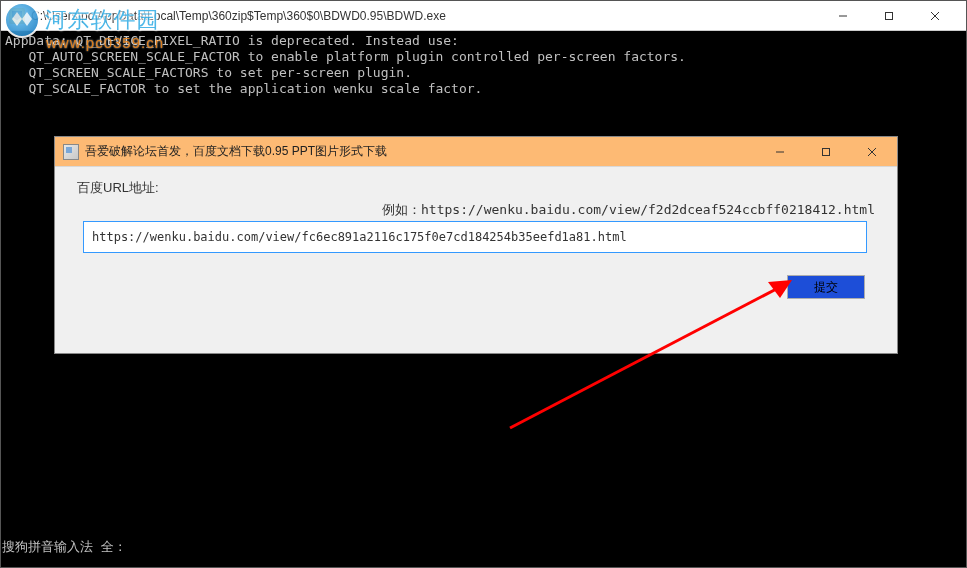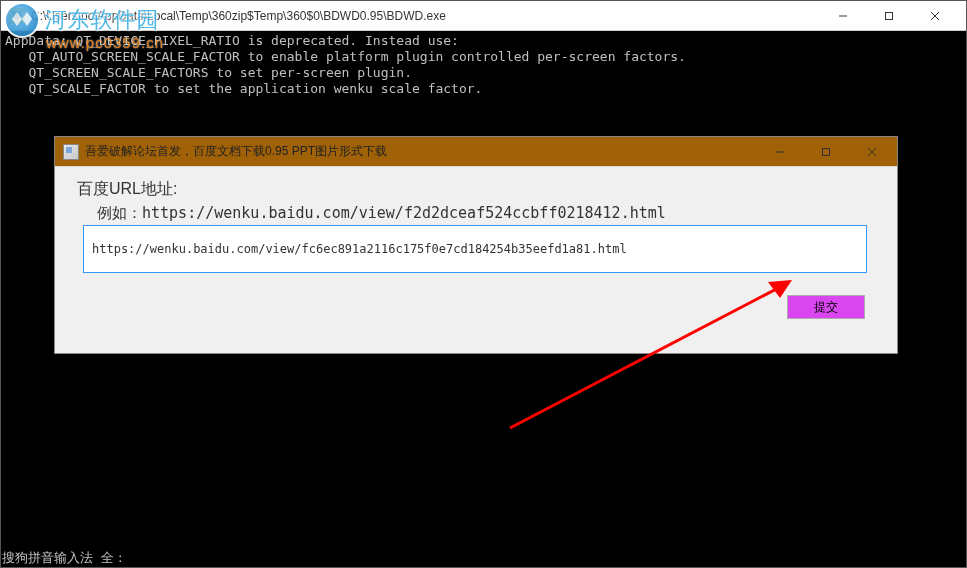--- a/index.html
+++ b/index.html
@@ -130,7 +130,7 @@
 }
 .dialog-titlebar {
   height: 30px;
-  background: #a16207;
+  background: #fdba74;
   display: flex;
   align-items: center;
   padding: 0 2px 0 8px;

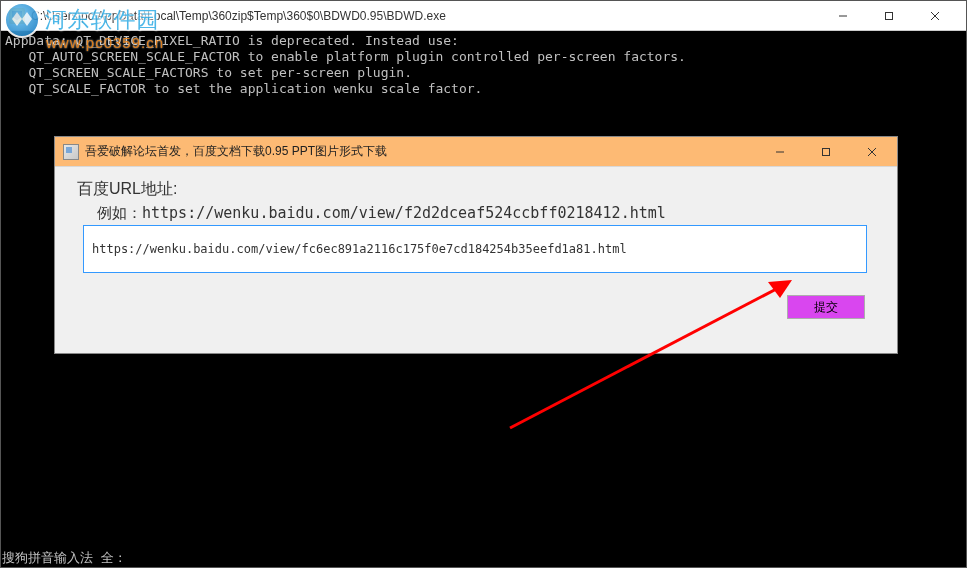--- a/index.html
+++ b/index.html
@@ -160,7 +160,7 @@
   color: #333;
 }
 .form-label {
-  font-size: 16px;
+  font-size: 13px;
   color: #333;
   margin-bottom: 4px;
 }

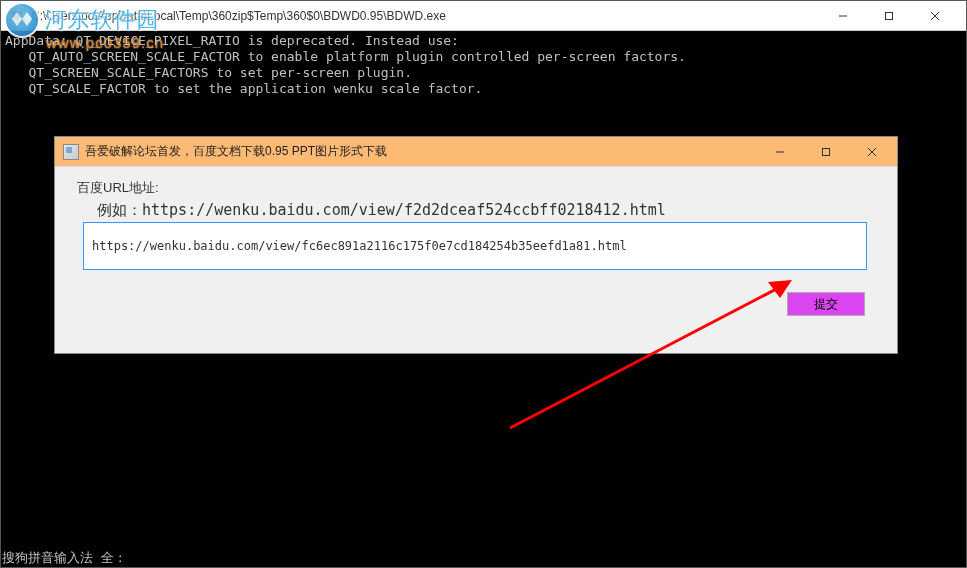--- a/index.html
+++ b/index.html
@@ -165,11 +165,12 @@
   margin-bottom: 4px;
 }
 .form-hint {
-  font-size: 15px;
+  font-size: 13px;
   color: #333;
   margin-left: 20px;
   margin-bottom: 0;
   font-family: "SimSun", monospace;
+  text-align: right;
 }
 .url-input {
   display: block;

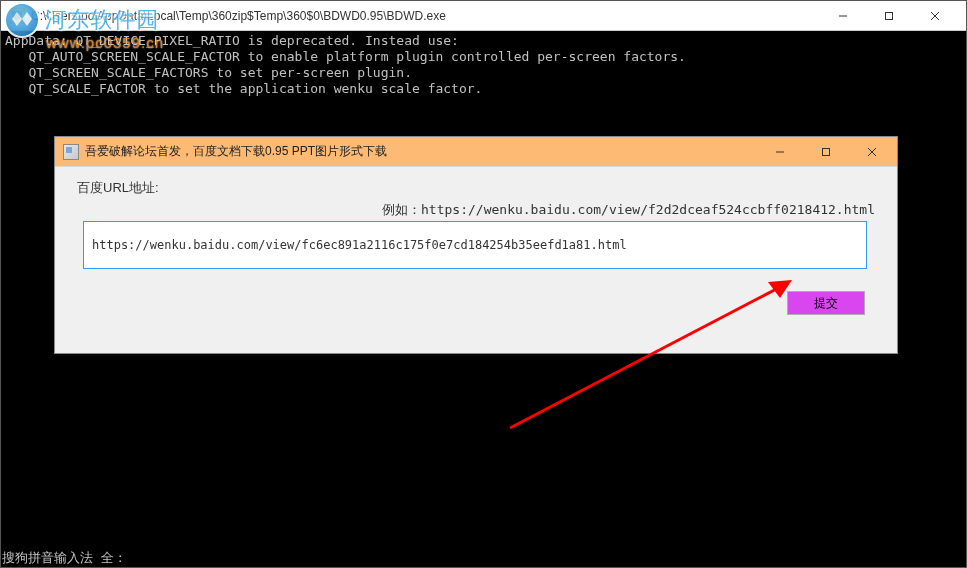--- a/index.html
+++ b/index.html
@@ -175,7 +175,7 @@
 .url-input {
   display: block;
   width: 784px;
-  height: 48px;
+  height: 32px;
   margin-left: 6px;
   margin-top: 2px;
   padding: 4px 8px;

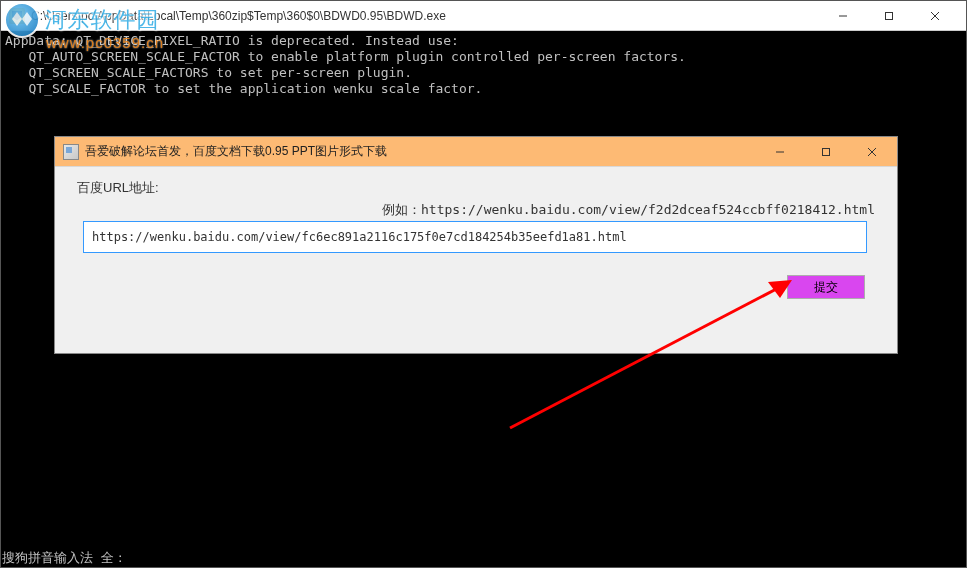--- a/index.html
+++ b/index.html
@@ -195,7 +195,7 @@
 .submit-btn {
   width: 78px;
   height: 24px;
-  background: #d946ef;
+  background: #1d4ed8;
   border: 1px solid #adadad;
   font-size: 12px;
   cursor: pointer;

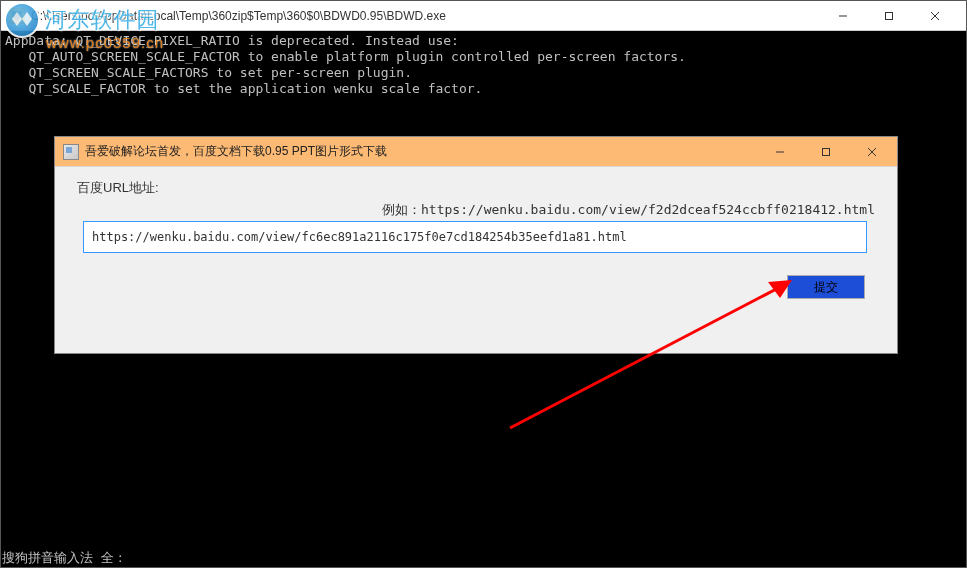--- a/index.html
+++ b/index.html
@@ -215,7 +215,7 @@
 
 .ime-bar {
   position: absolute;
-  bottom: 0; left: 0;
+  bottom: 11px; left: 0;
   height: 20px;
   color: #c0c0c0;
   font-size: 13px;

